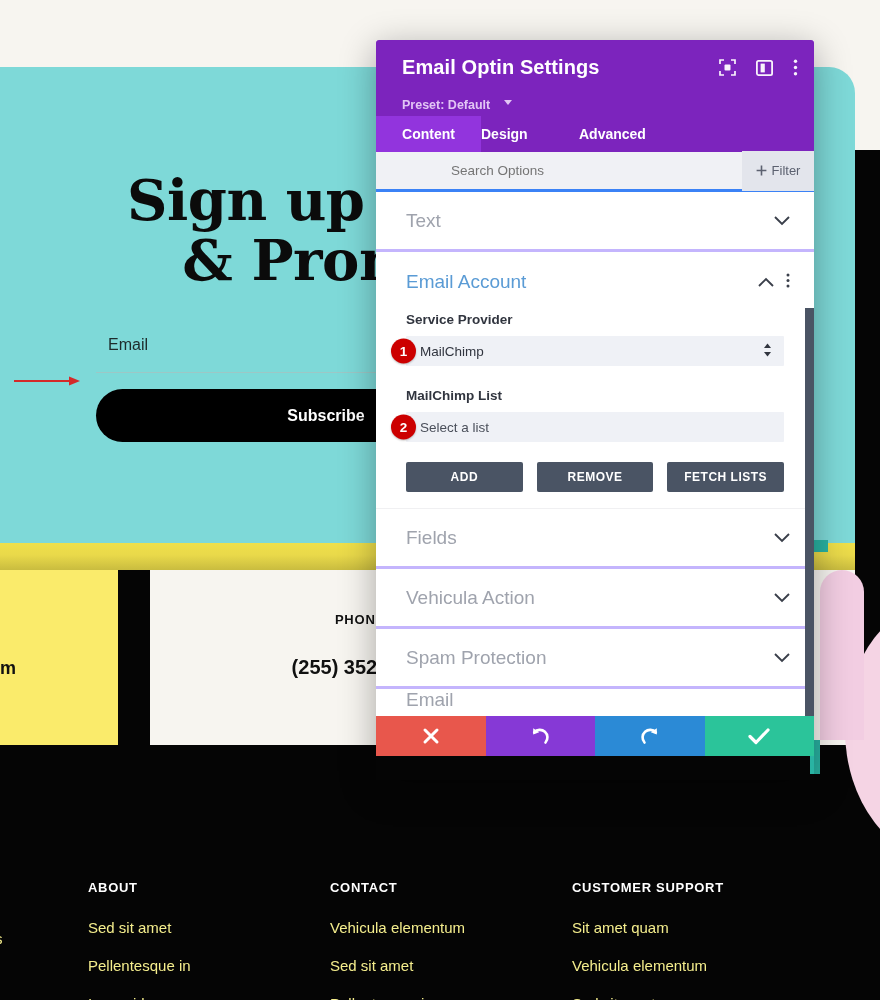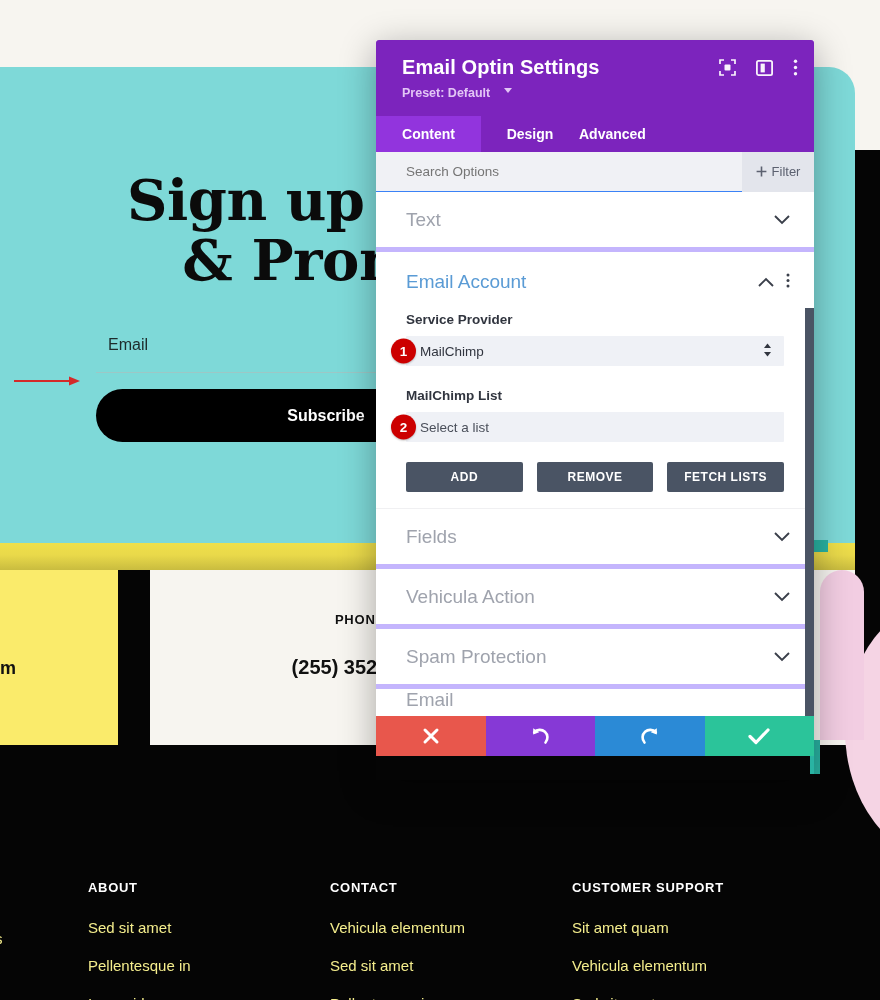--- a/index.html
+++ b/index.html
@@ -94,7 +94,7 @@
     border-top-left-radius:3px; border-top-right-radius:3px;
   }
   .modal-title { color:#fff; font-size:20px; font-weight:700; letter-spacing:0.1px; }
-  .preset-row { margin-top:7px; display:flex; align-items:flex-start; gap:14px; }
+  .preset-row { margin-top:19px; display:flex; align-items:flex-start; gap:14px; }
   .preset-txt { color:#e2c5f5; font-size:12.5px; font-weight:700; }
   .caret-dn { width:0;height:0;border-left:4px solid transparent;border-right:4px solid transparent;border-top:5px solid #e2c5f5; margin-top:2px;}
   .head-icons { position:absolute; right:16px; top:19px; display:flex; align-items:center; gap:20px; }

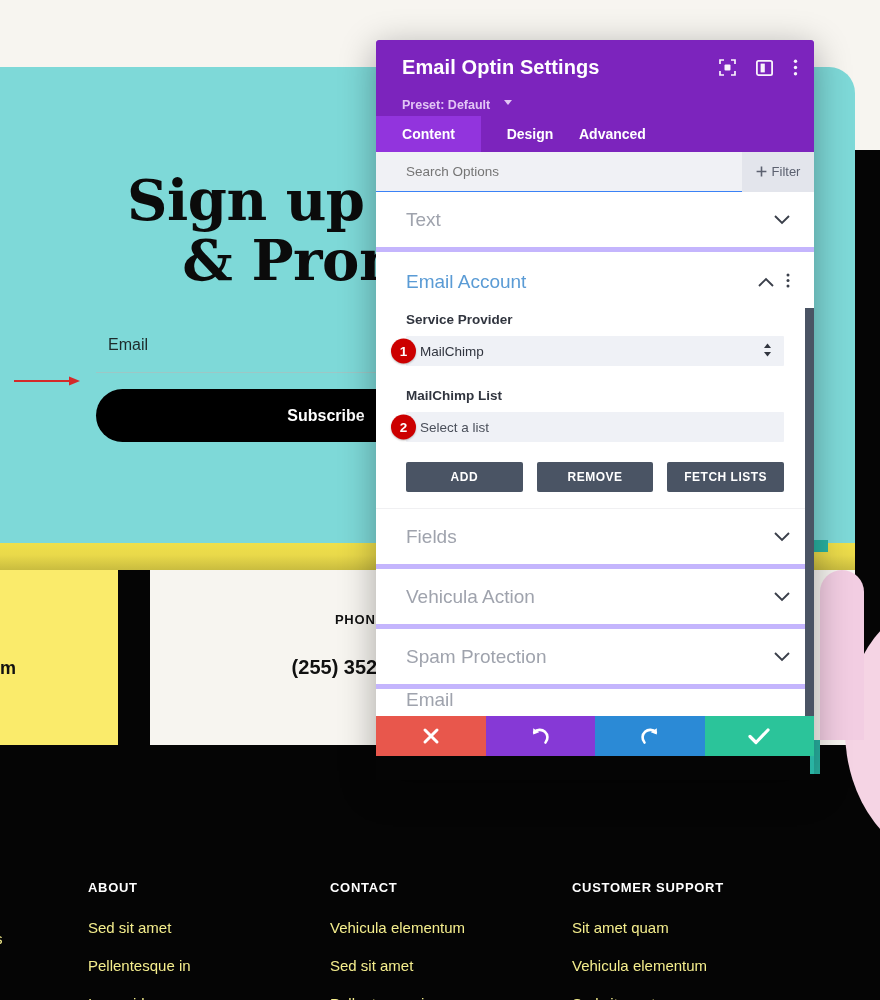--- a/index.html
+++ b/index.html
@@ -107,7 +107,7 @@
   }
   .tab.active { background:#9234dd; }
   .tab.w1 { width:105px; padding:0; text-align:center; }
-  .tab.w2 { width:98px; padding:0; text-align:center; }
+  .tab.w2 { width:98px; padding:0; }
   .tab.w3 { width:125px; padding:0; }
 
   .searchbar {

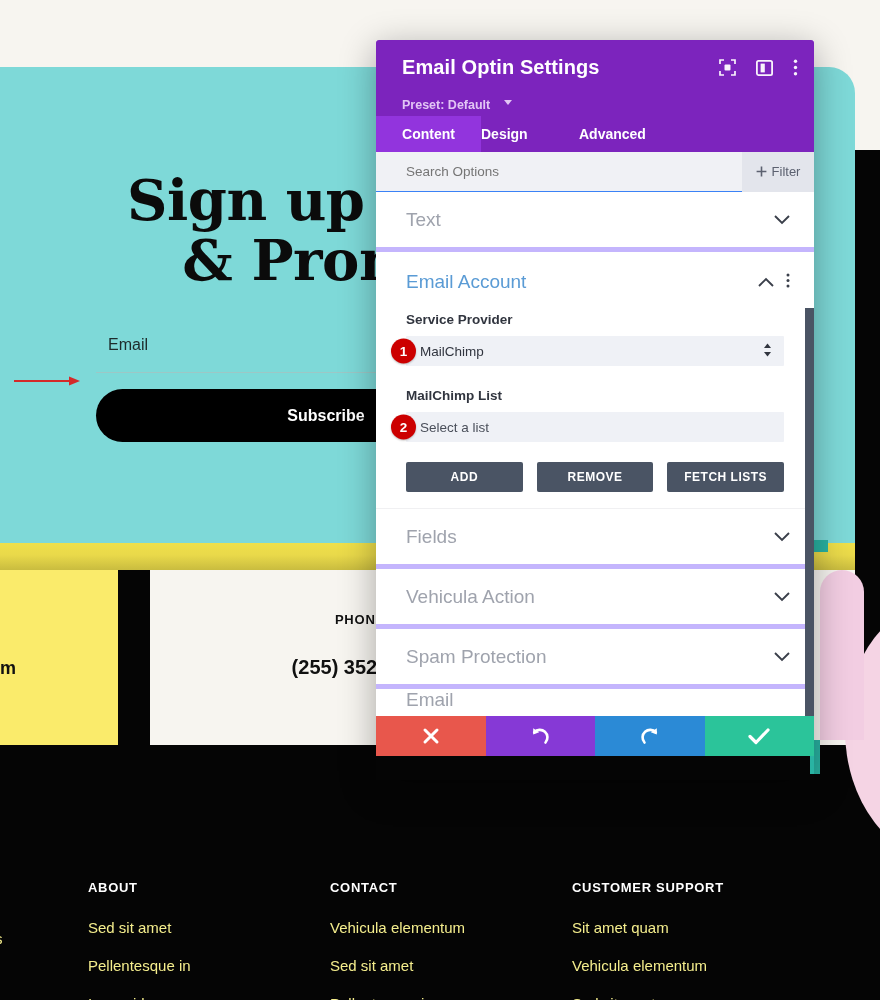--- a/index.html
+++ b/index.html
@@ -112,7 +112,7 @@
 
   .searchbar {
     background:#f0f1f5; height:40px; display:flex; align-items:center;
-    border-bottom:1px solid #3b82f6; position:relative;
+    border-bottom:3px solid #3b82f6; position:relative;padding-left:45px;
   }
   .search-input {
     flex:1; border:none; background:transparent; outline:none;

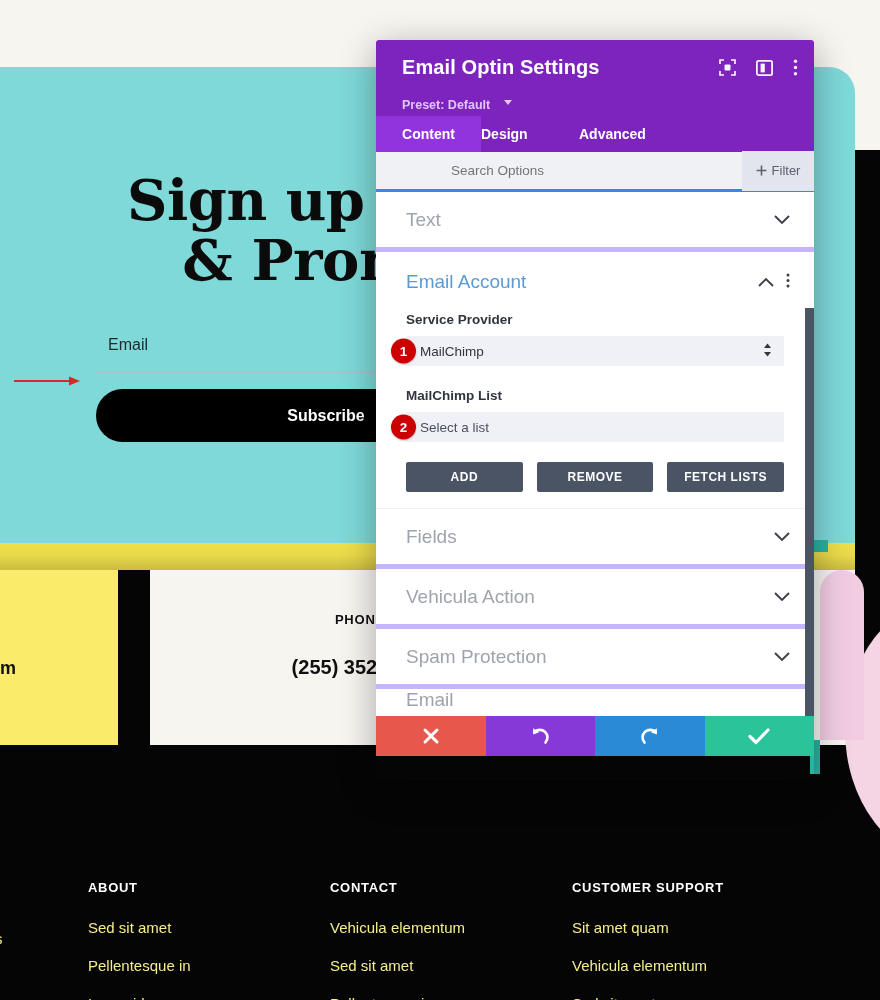--- a/index.html
+++ b/index.html
@@ -128,7 +128,7 @@
 
   .acc-row {
     height:60px; display:flex; align-items:center; justify-content:space-between;
-    padding:0 24px 0 30px; border-bottom:5px solid #c4b5fd;
+    padding:0 24px 0 30px; border-bottom:3px solid #c4b5fd;
   }
   .acc-title { font-size:19px; color:#9fa3ad; font-weight:400; }
   .acc-title.open { color:#5a9bd5; }

